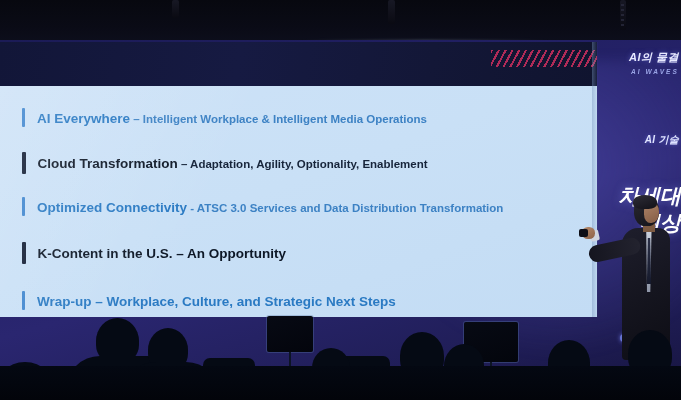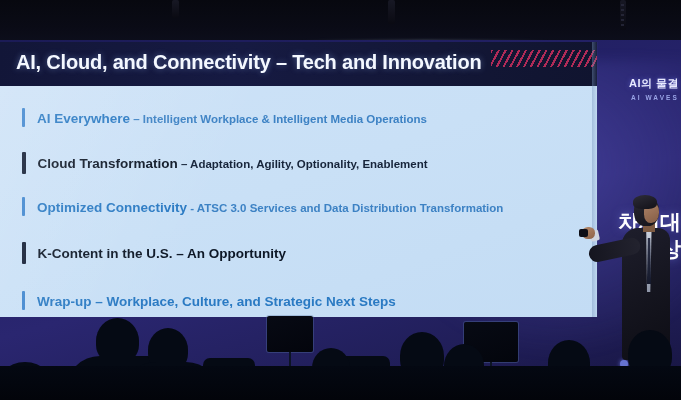--- a/index.html
+++ b/index.html
@@ -276,7 +276,6 @@
   <div class="slide">
 
     <div class="slide-title-bar">
-      <div class="slide-title">AI, Cloud, and Connectivity – Tech and Innovation</div>
       <div class="title-hatch"></div>
     </div>
 

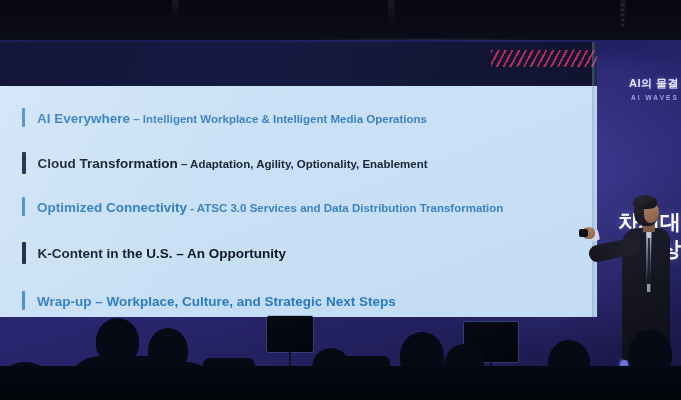--- a/index.html
+++ b/index.html
@@ -56,8 +56,9 @@
 
   
   .brand-block{
-    position:absolute;right:0;top:58px;width:92px;height:330px;
+    position:absolute;right:0;top:32px;width:92px;height:330px;
     overflow:hidden;
+    font-style:italic;
   }
   .brand-top{
     position:absolute;right:2px;top:18px;text-align:right;width:90px;

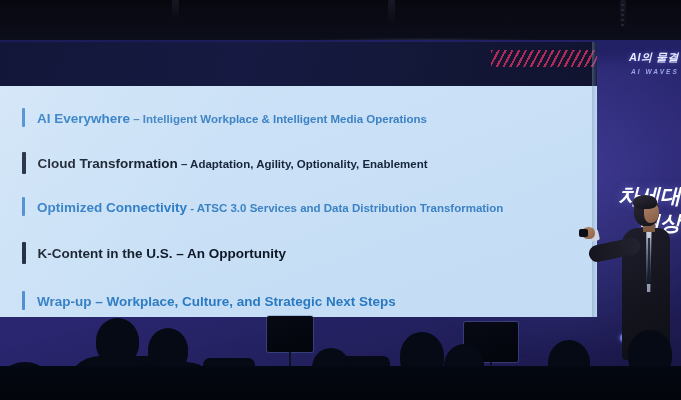--- a/index.html
+++ b/index.html
@@ -263,6 +263,7 @@
       <div class="brand-en-sm">AI WAVES</div>
     </div>
     <div class="brand-mid">
+      <div class="brand-ko-line">AI 기술</div>
     </div>
     <div class="brand-big">
       <div class="brand-ko-big">차세대</div>

